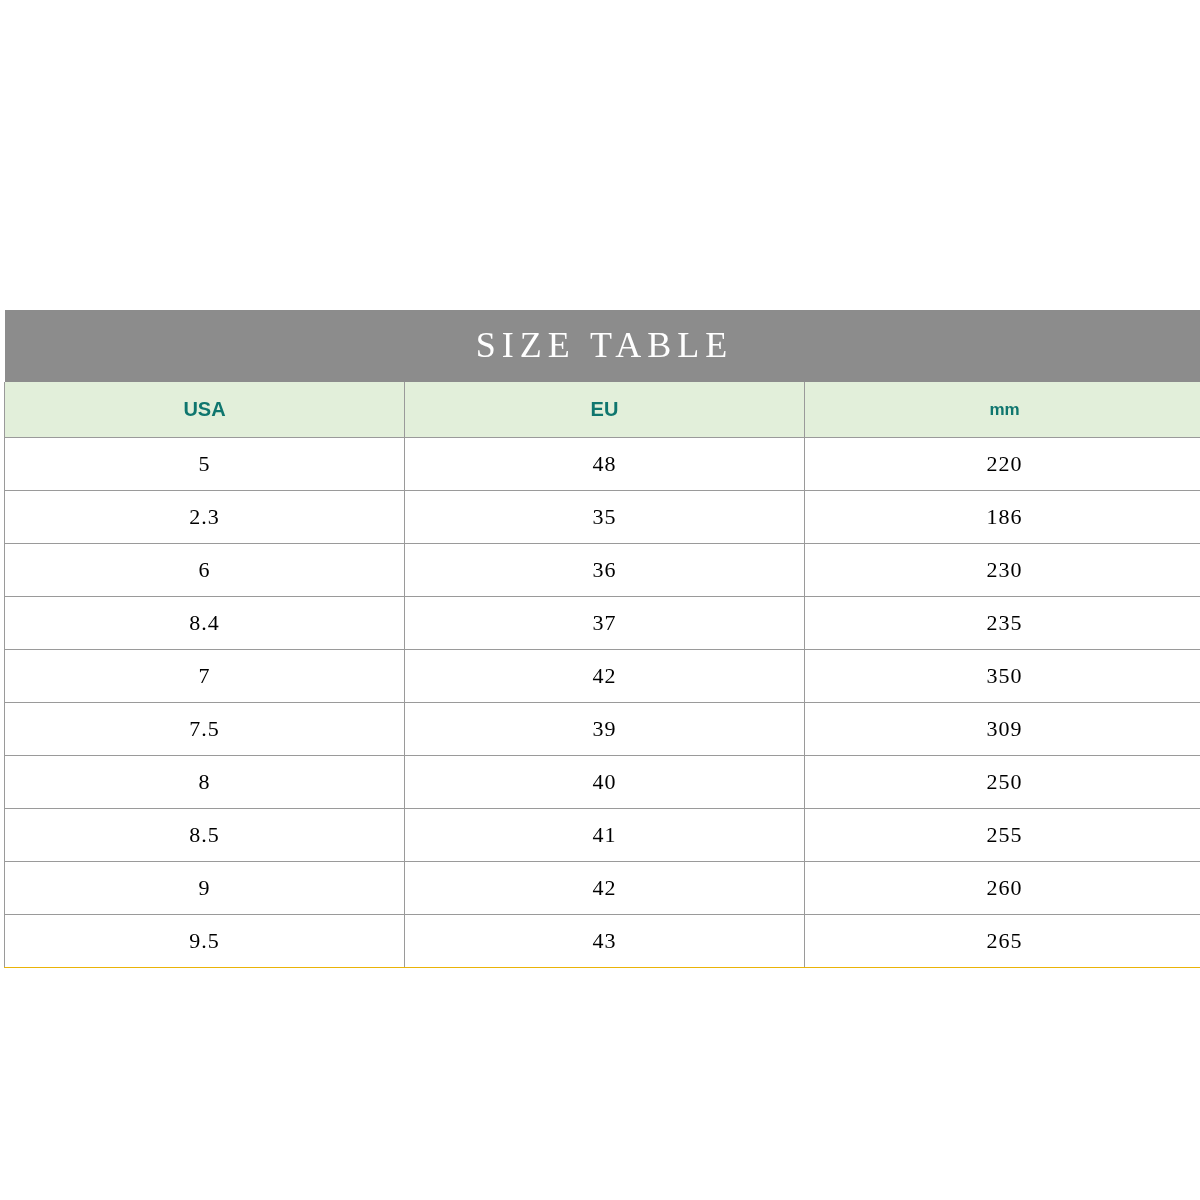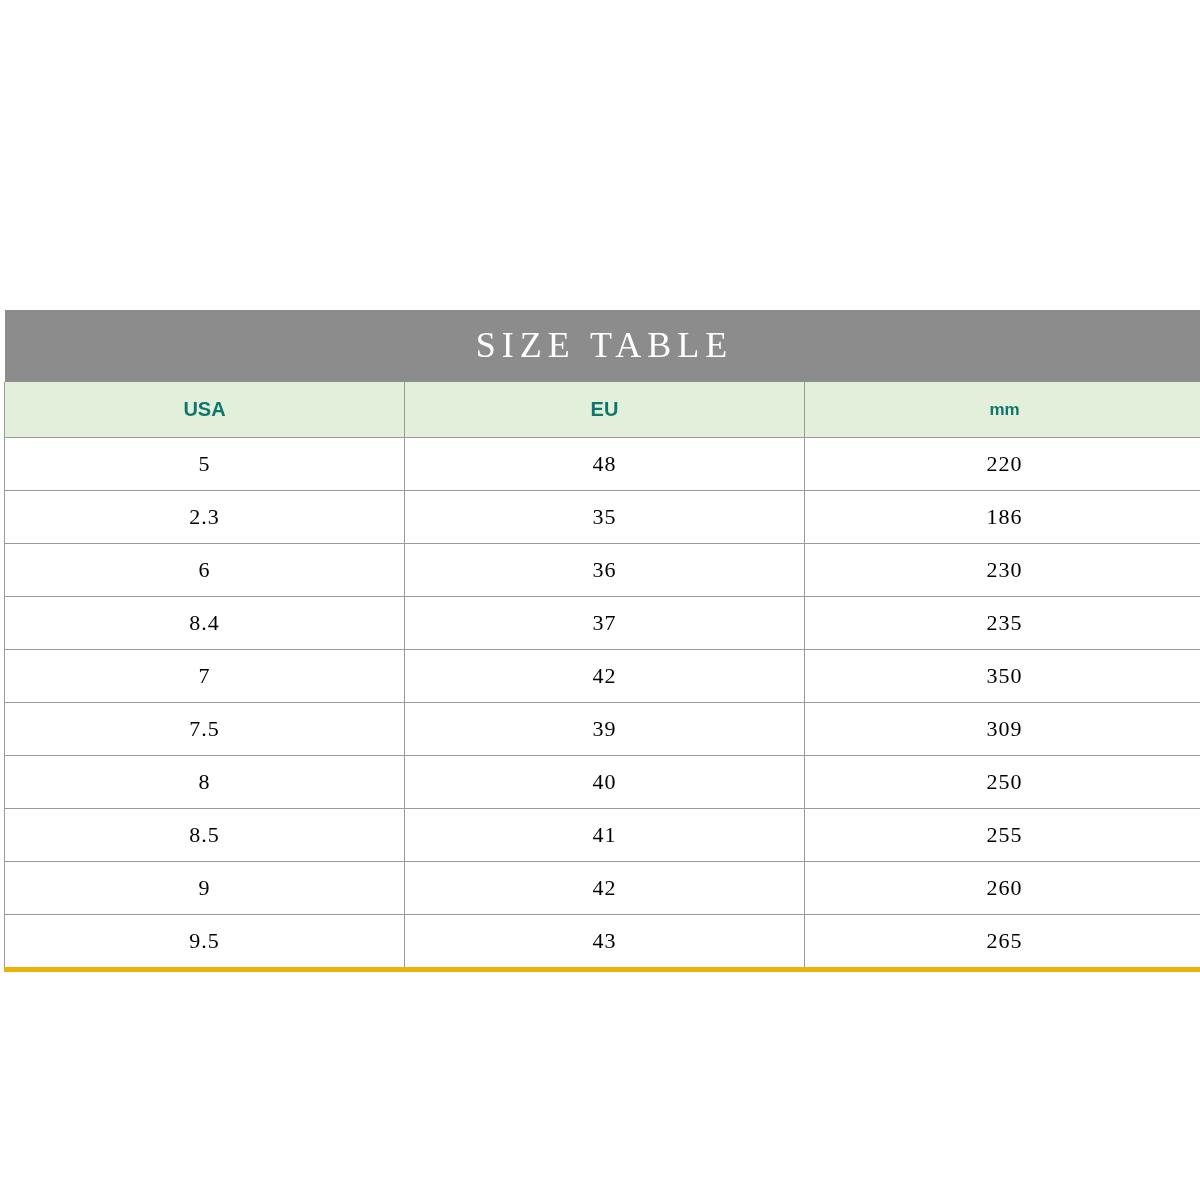--- a/index.html
+++ b/index.html
@@ -70,7 +70,7 @@
     font-family: "Liberation Serif", serif;
   }
   tbody tr:last-child td {
-    border-bottom: 5px solid #eab308;
+    border-bottom: 1px solid #eab308;
   }
 </style>
 </head>

